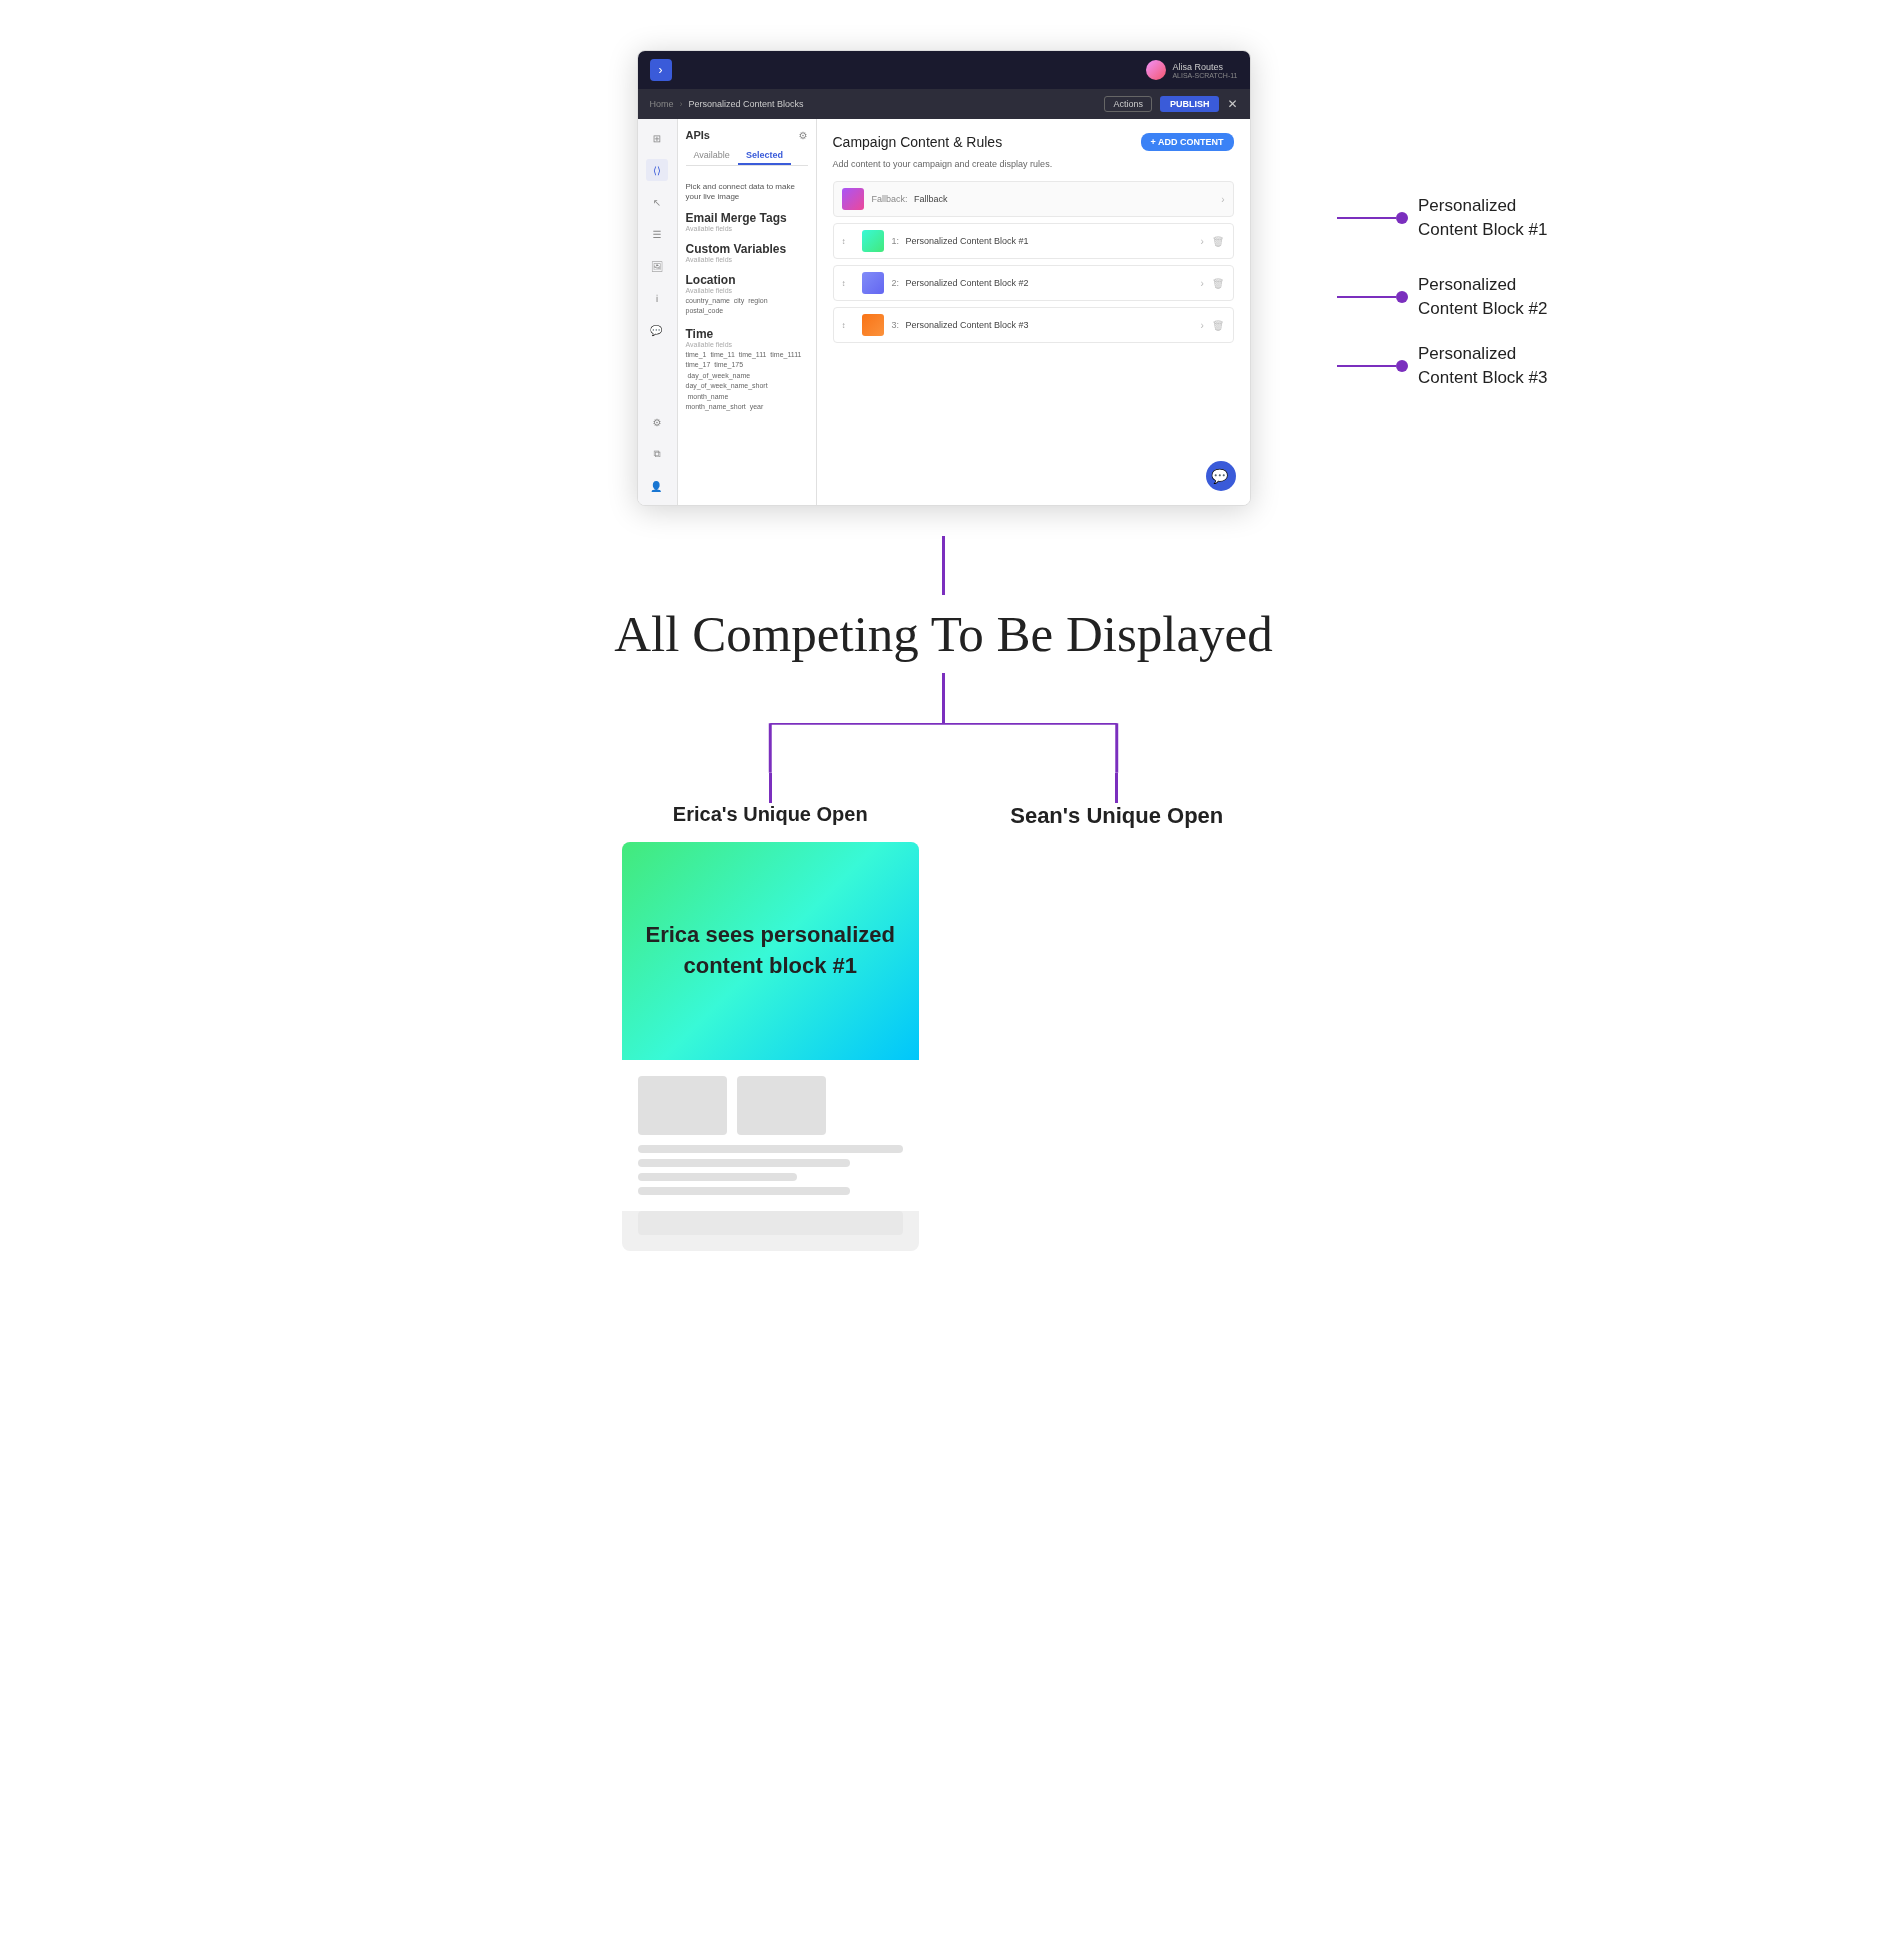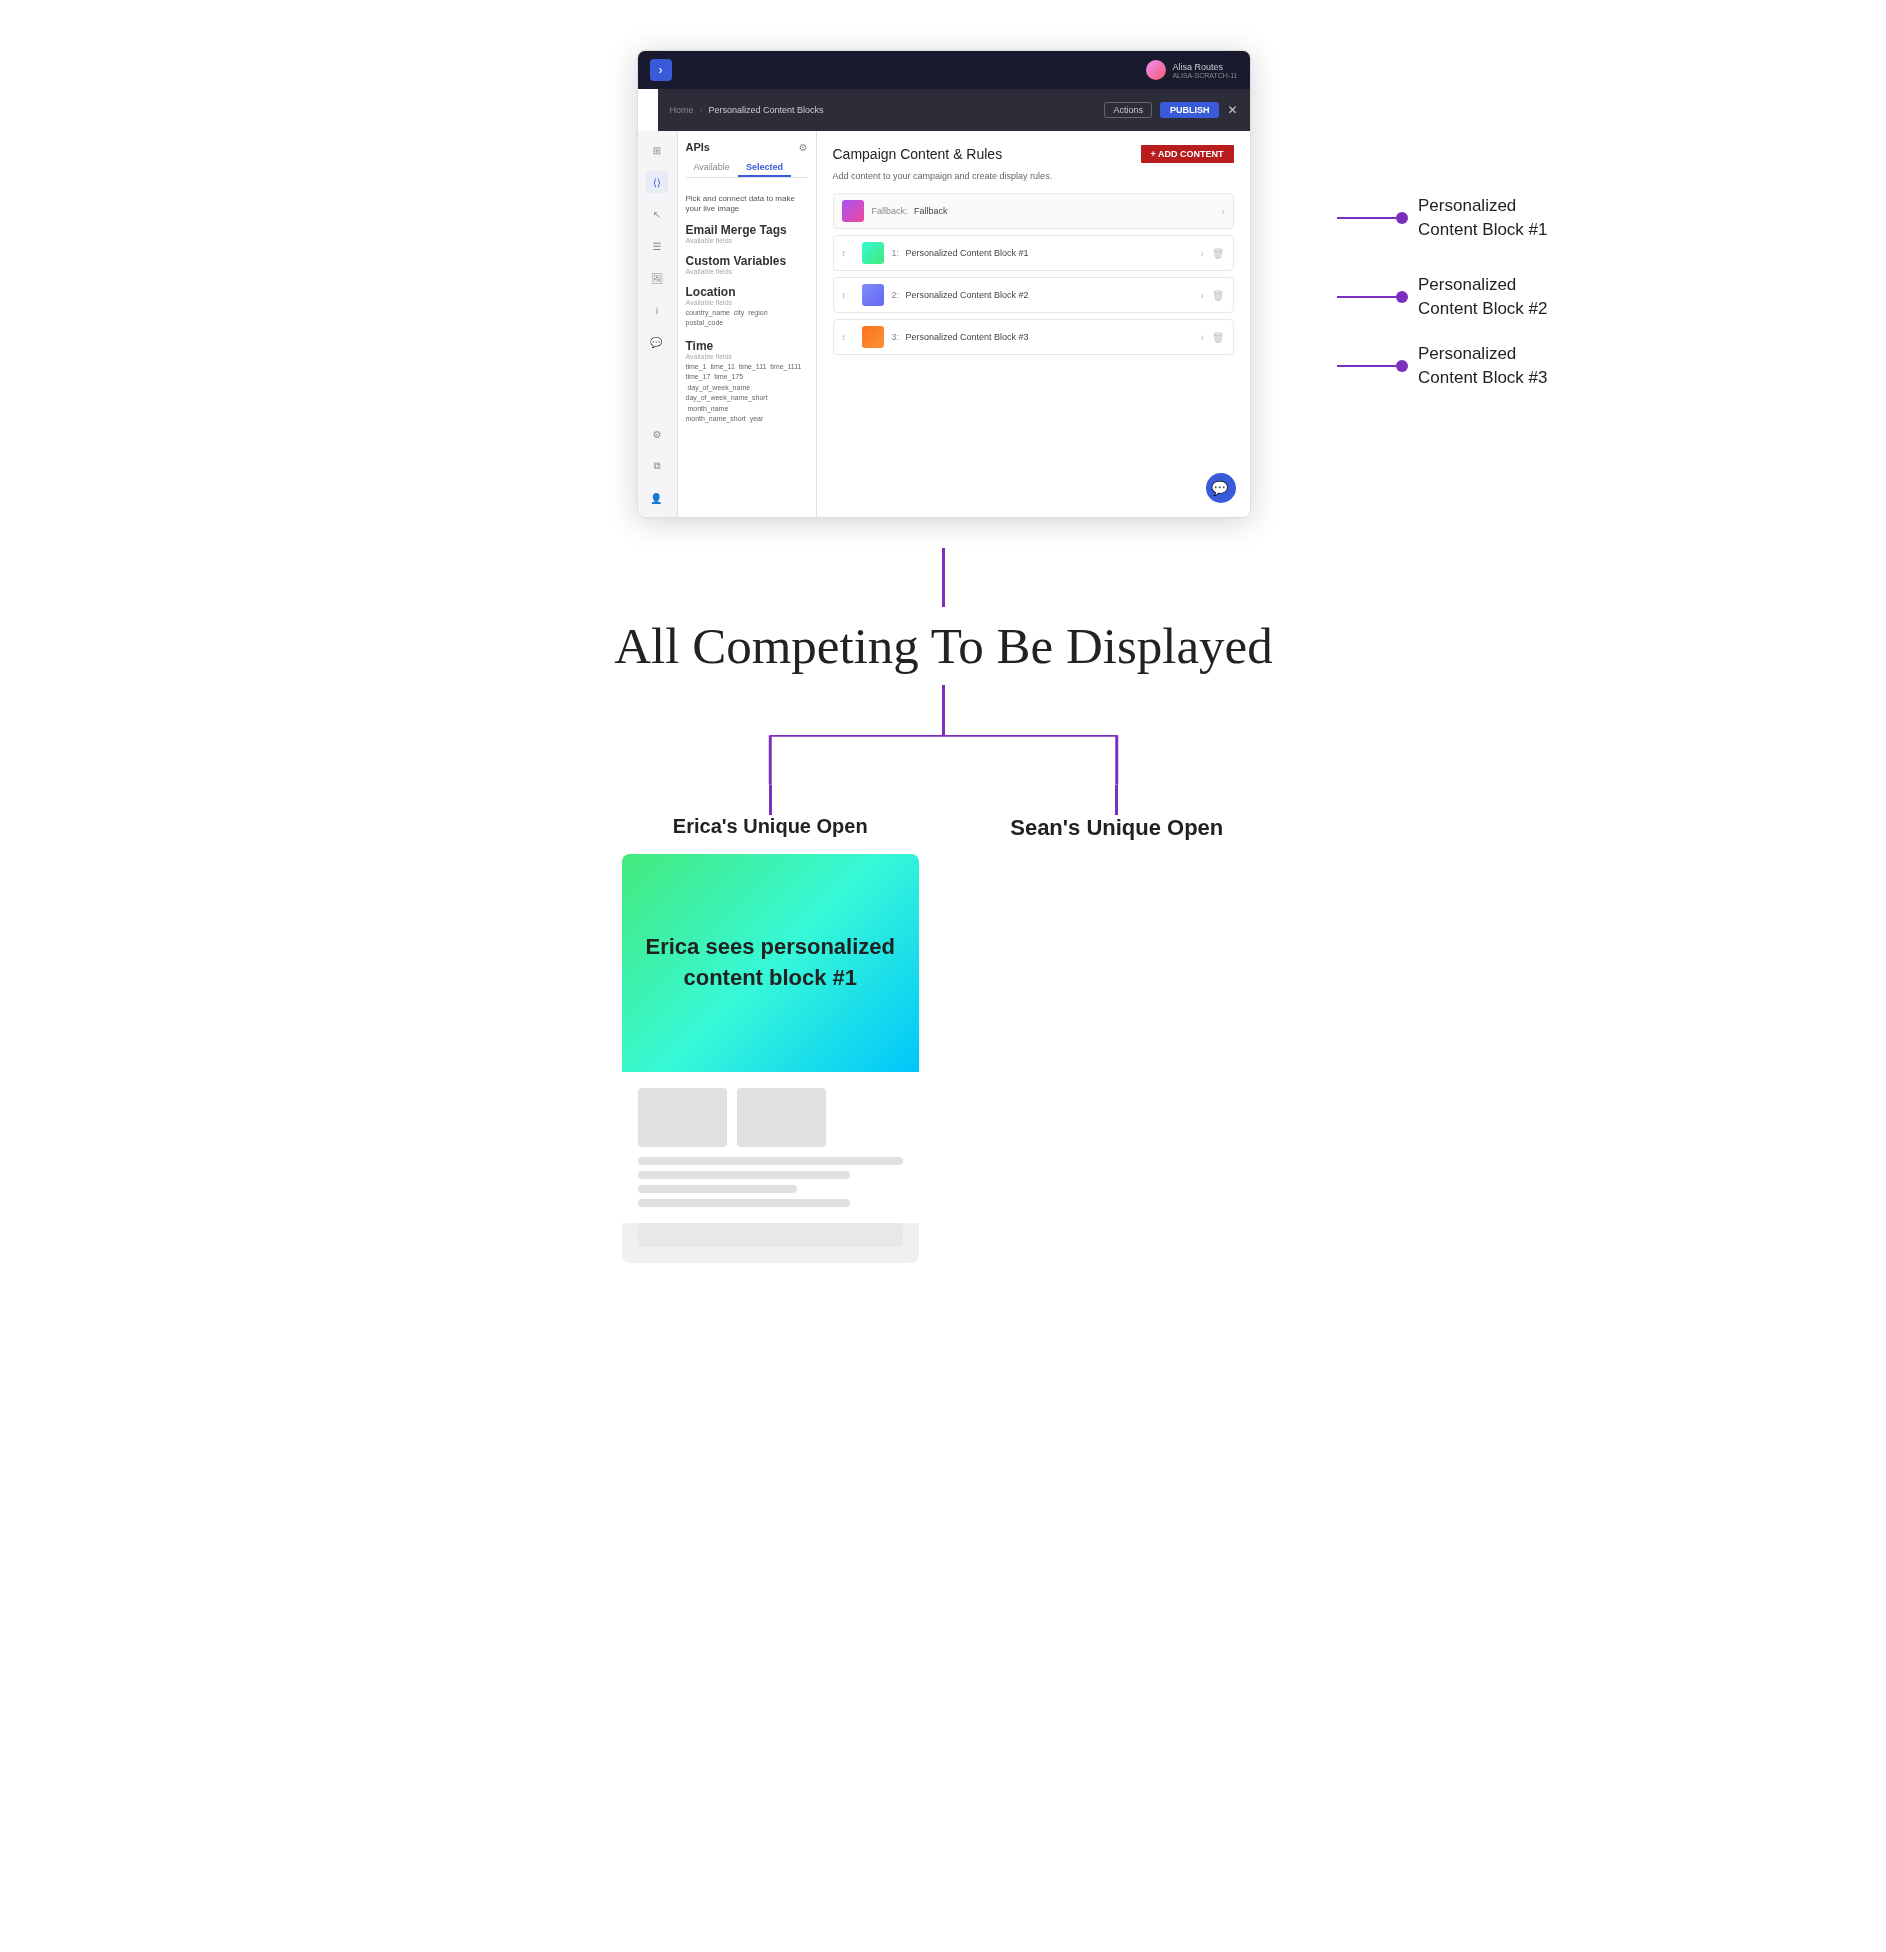--- a/index.html
+++ b/index.html
@@ -77,12 +77,11 @@
     
     .mockup-subbar {
       background: #2d2d3a;
-      height: 42px;
+      height: 30px;
       display: flex;
       align-items: center;
       justify-content: space-between;
       padding: 0 12px;
-      margin-left: 20px;
     }
 
     .subbar-actions {

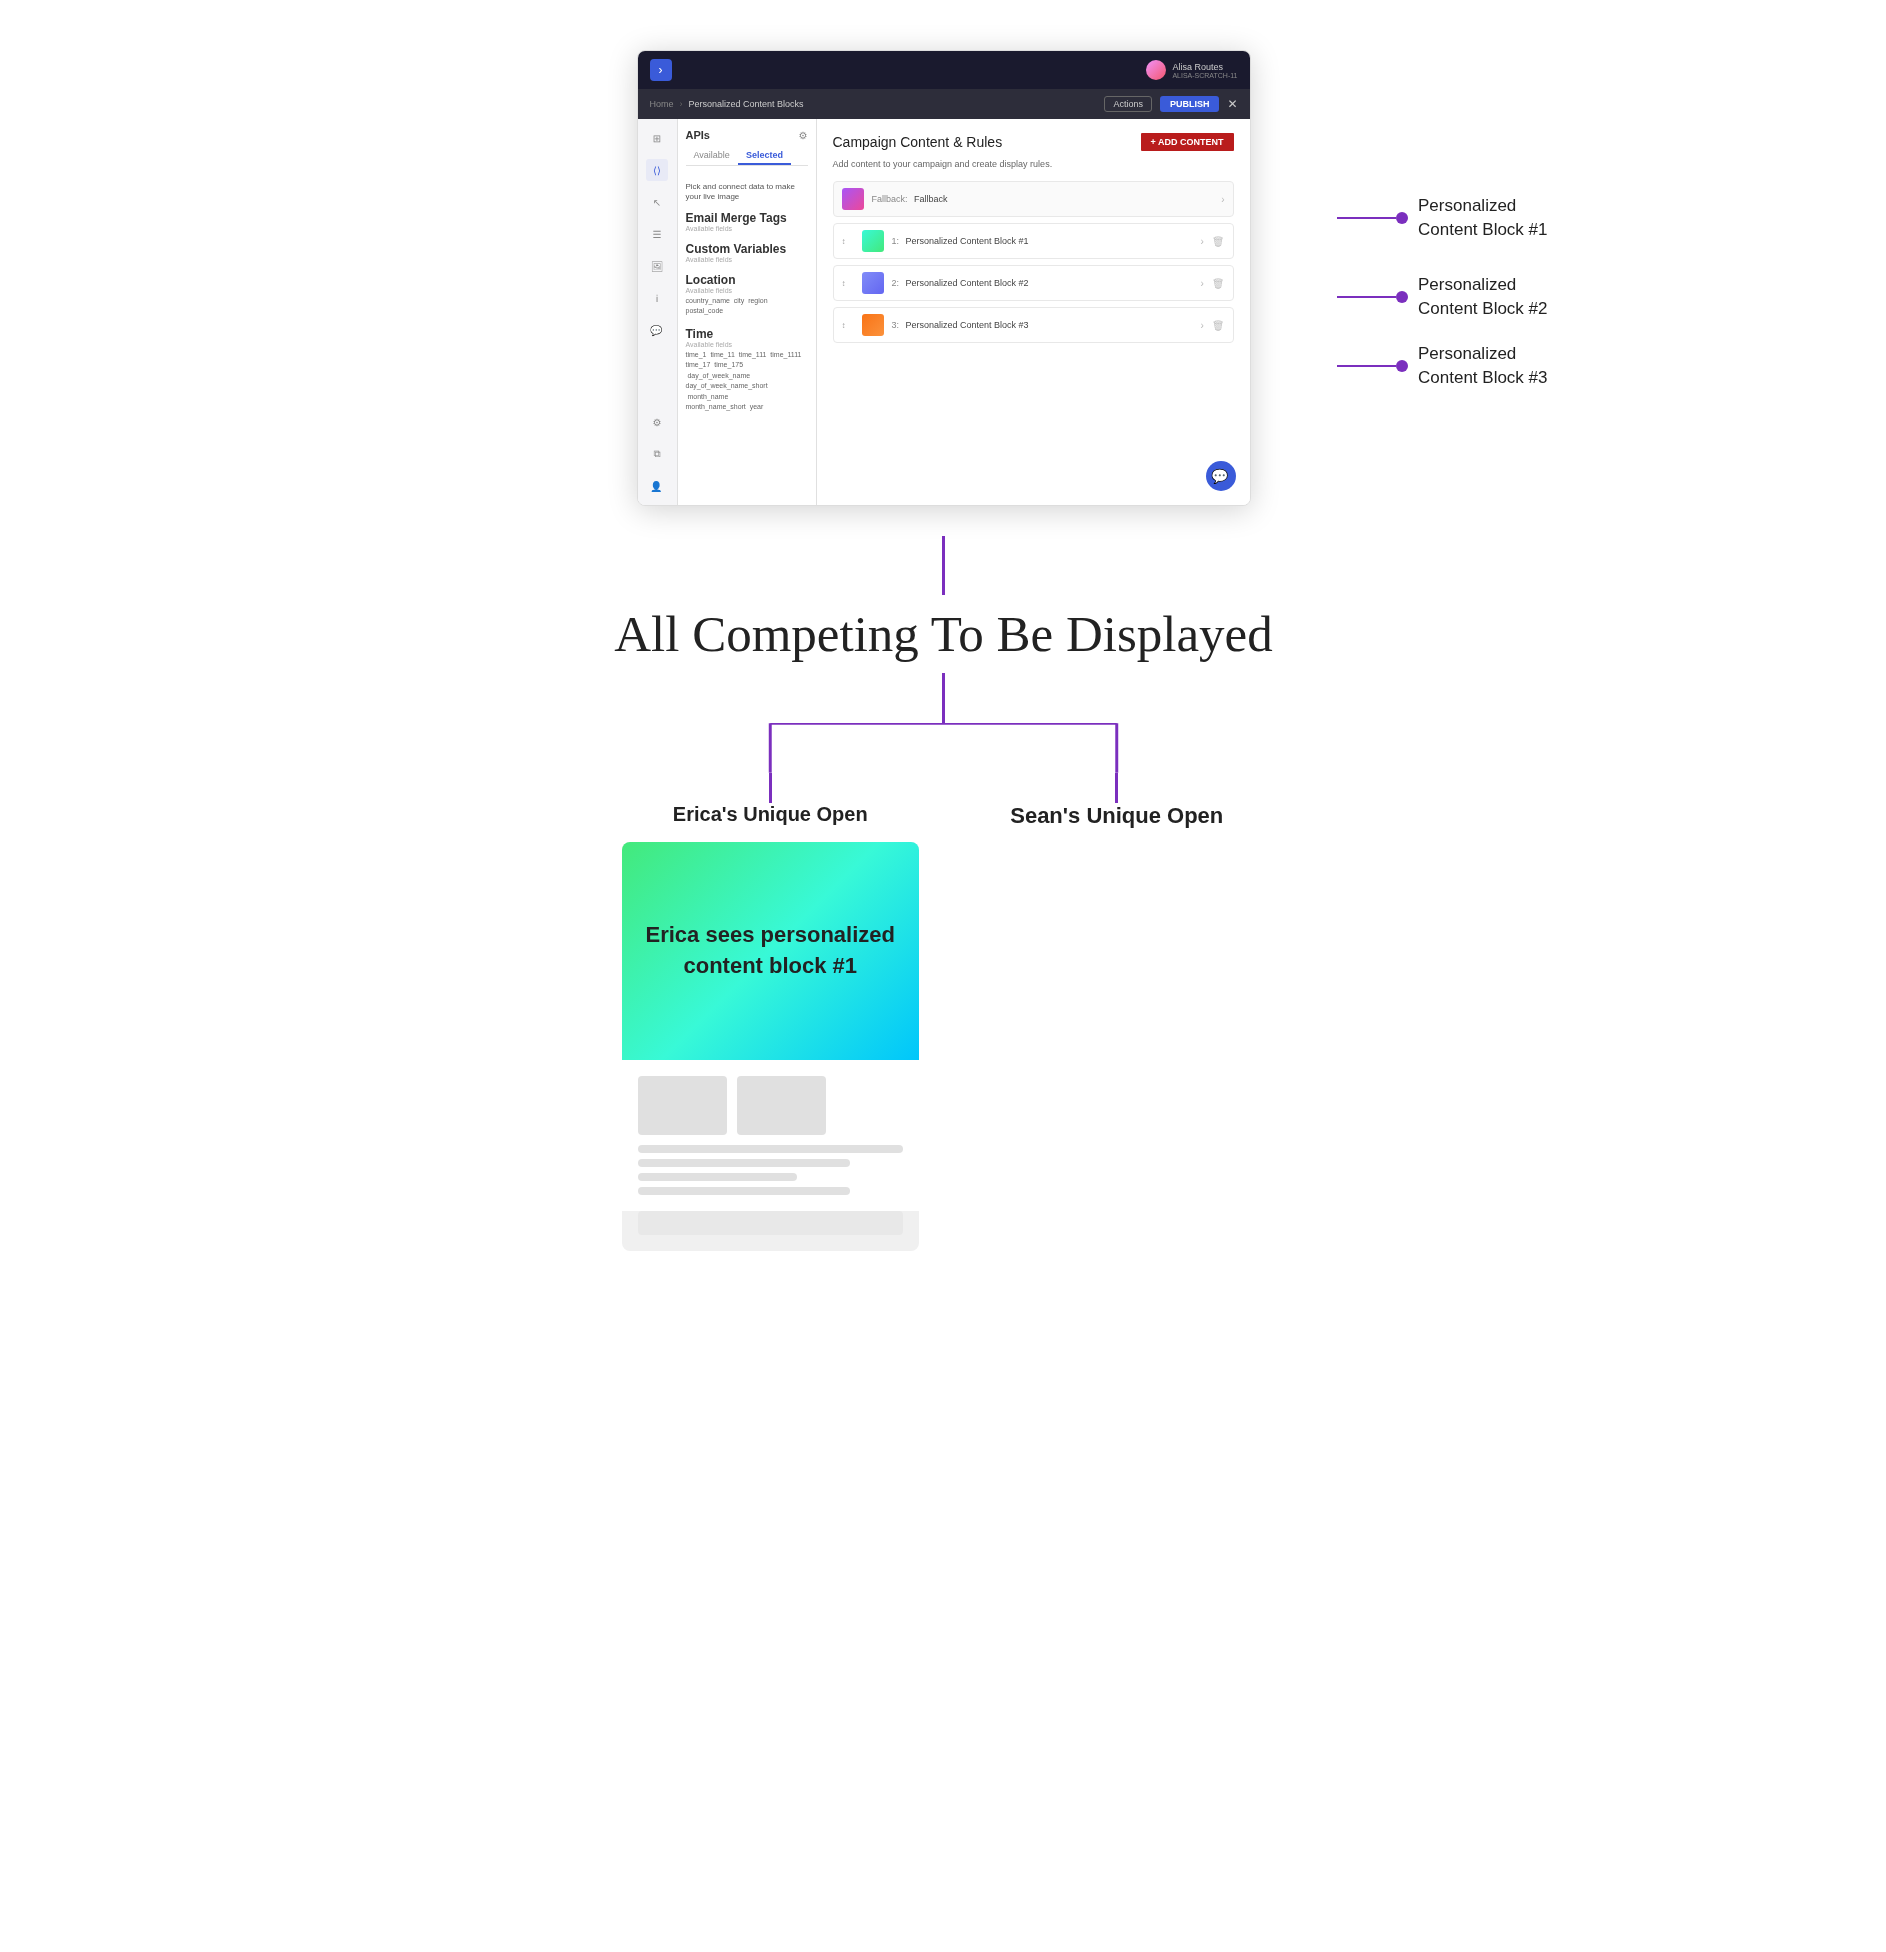--- a/index.html
+++ b/index.html
@@ -251,10 +251,10 @@
     }
 
     .add-content-btn {
-      background: #b91c1c;
+      background: #3b82f6;
       color: #fff;
       border: none;
-      border-radius: 1px;
+      border-radius: 8px;
       font-size: 9px;
       padding: 4px 10px;
       cursor: pointer;

